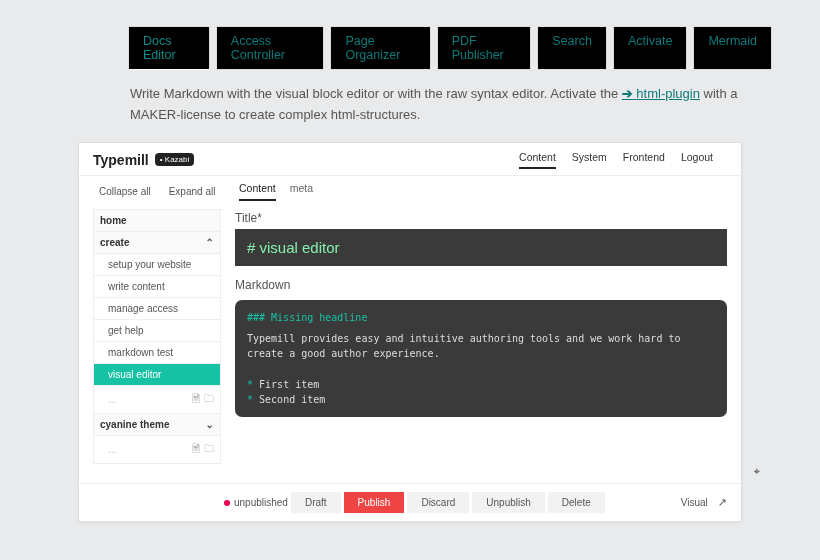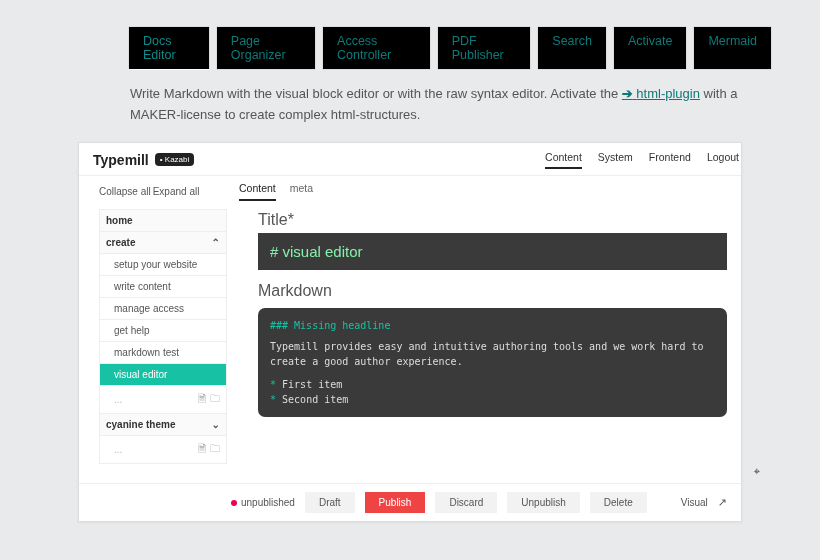--- a/index.html
+++ b/index.html
@@ -99,8 +99,8 @@
 <div class="outer">
   <div class="tabbar">
     <div class="tab active">Docs Editor</div>
+    <div class="tab">Access Controller</div>
     <div class="tab">Page Organizer</div>
-    <div class="tab">Access Controller</div>
     <div class="tab">PDF Publisher</div>
     <div class="tab">Search</div>
     <div class="tab">Activate</div>

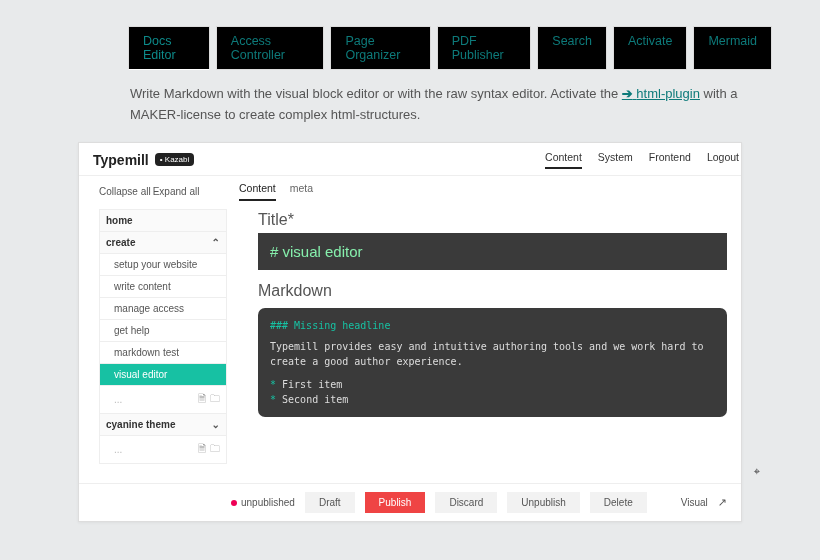--- a/index.html
+++ b/index.html
@@ -39,7 +39,7 @@
   }
   .app-top {
     display: flex; align-items: center; justify-content: space-between;
-    padding: 8px 2px 6px 14px;
+    padding: 8px 28px 6px 14px;
   }
   .brand { display: flex; align-items: center; gap: 6px; }
   .brand-name { font-weight: 700; font-size: 14px; color: #222; }

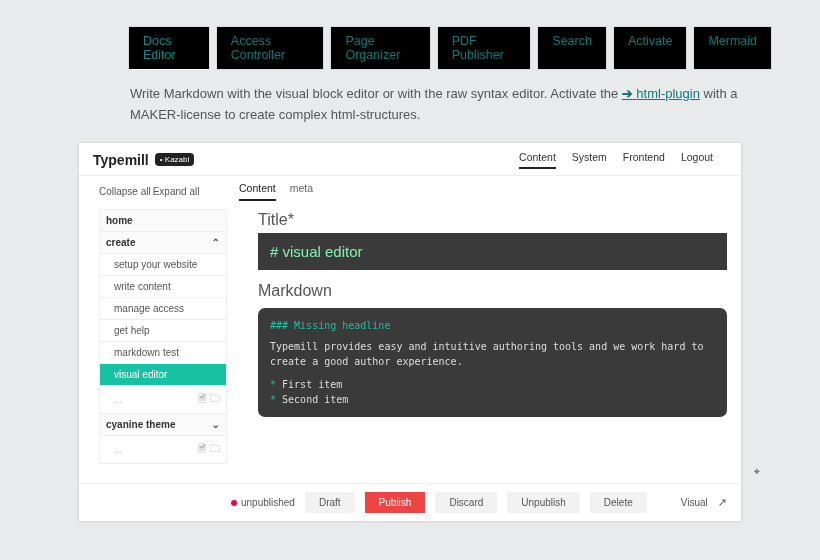--- a/index.html
+++ b/index.html
@@ -49,7 +49,7 @@
   .topnav span.active { border-bottom: 2px solid #222; font-weight: 500; }
 
   .app-mid { display: flex; border-top: 1px solid #eee; padding: 6px 14px 0 14px; gap: 18px; }
-  .tree-actions { display: flex; gap: 2px; font-size: 10px; color: #555; padding: 4px 0 0 6px; width: 128px; }
+  .tree-actions { display: flex; gap: 18px; font-size: 10px; color: #555; padding: 4px 0 0 6px; width: 128px; }
   .content-tabs { display: flex; gap: 14px; font-size: 10.5px; }
   .content-tabs span { padding: 0 0 5px 0; cursor: pointer; color: #666; }
   .content-tabs span.active { border-bottom: 2px solid #222; color: #222; }

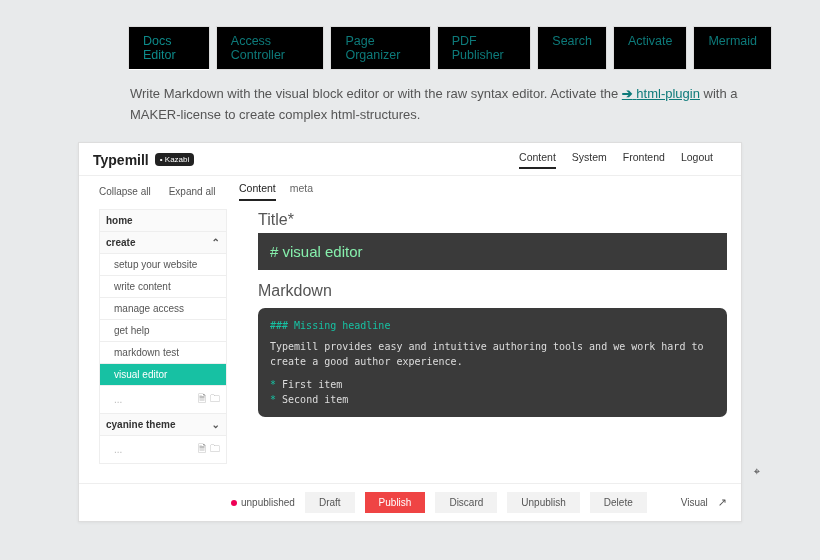--- a/index.html
+++ b/index.html
@@ -54,7 +54,7 @@
   .content-tabs span { padding: 0 0 5px 0; cursor: pointer; color: #666; }
   .content-tabs span.active { border-bottom: 2px solid #222; color: #222; }
 
-  .app-body { display: flex; flex: 1; padding: 8px 14px 0 20px; gap: 31px; overflow: hidden; }
+  .app-body { display: flex; flex: 1; padding: 8px 14px 0 14px; gap: 14px; overflow: hidden; }
 
   .tree { width: 128px; font-size: 10px; color: #333; }
   .tree .node { padding: 5px 6px; border: 1px solid #eee; margin-bottom: -1px; background: #fff; display:flex; justify-content:space-between; align-items:center; }

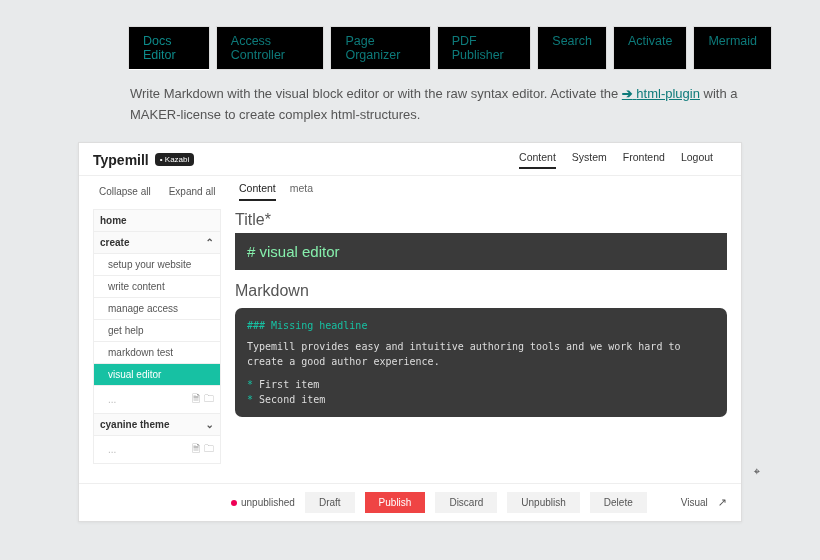--- a/index.html
+++ b/index.html
@@ -66,7 +66,7 @@
   .tree .caret { font-size:10px; color:#555; }
 
   .editor { flex: 1; display:flex; flex-direction:column; }
-  .field-label { font-size: 16px; color:#555; margin: 2px 0 4px 0; }
+  .field-label { font-size: 12px; color:#555; margin: 2px 0 4px 0; }
   .title-box {
     background: #3a3a3a; color:#86efac; padding: 10px 12px; font-size: 15px;
   }

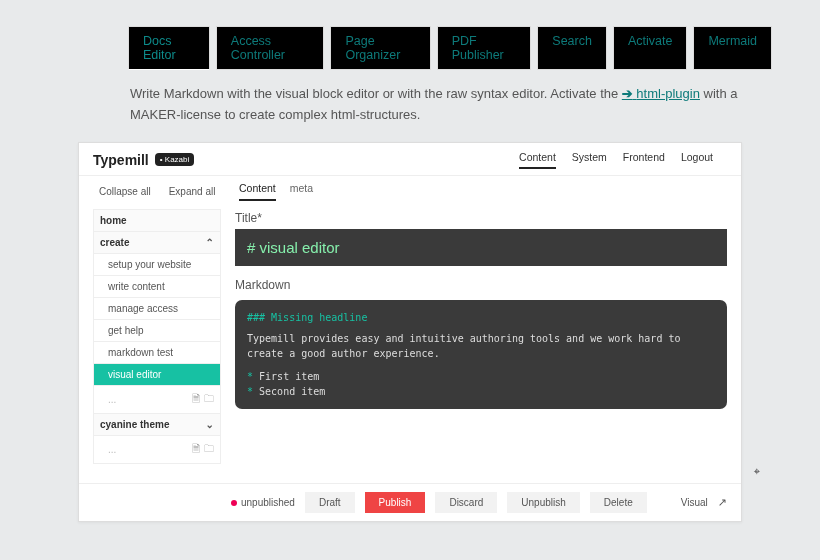--- a/index.html
+++ b/index.html
@@ -180,7 +180,7 @@
         <div class="md-box">
           <div class="teal">### Missing headline</div>
           <div style="margin-top:6px">Typemill provides easy and intuitive authoring tools and we work hard to create a good author experience.</div>
-          <div style="margin-top:8px"><span class="bullet">* </span><span>First item</span></div>
+          <div style="margin-top:16px"><span class="bullet">* </span><span>First item</span></div>
           <div><span class="bullet">* </span><span>Second item</span></div>
         </div>
       </div>

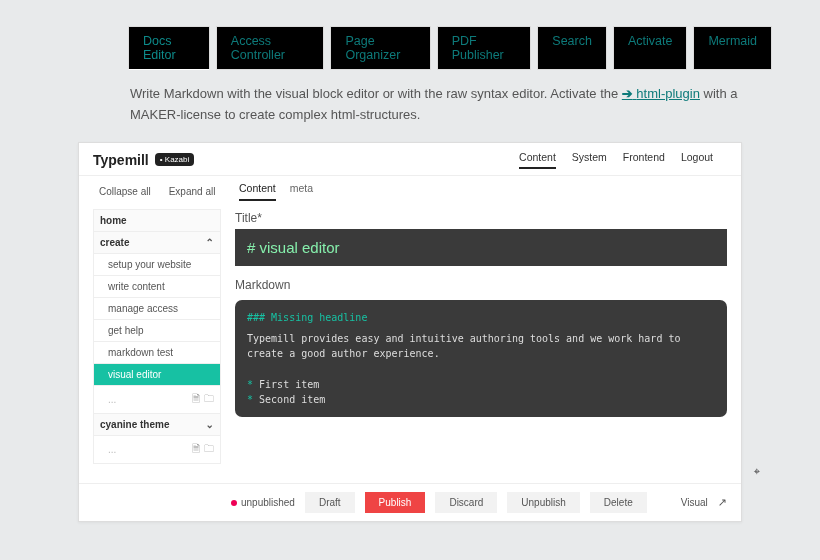--- a/index.html
+++ b/index.html
@@ -83,7 +83,7 @@
 
   .footer {
     border-top: 1px solid #eee; display:flex; align-items:center;
-    padding: 8px 14px; gap: 10px; font-size: 10px; color:#555;
+    padding: 8px 14px; gap: 3px; font-size: 10px; color:#555;
     margin-top:auto;
   }
   .status-dot { width:6px; height:6px; border-radius:50%; background:#e05; display:inline-block; margin-right:4px; }

